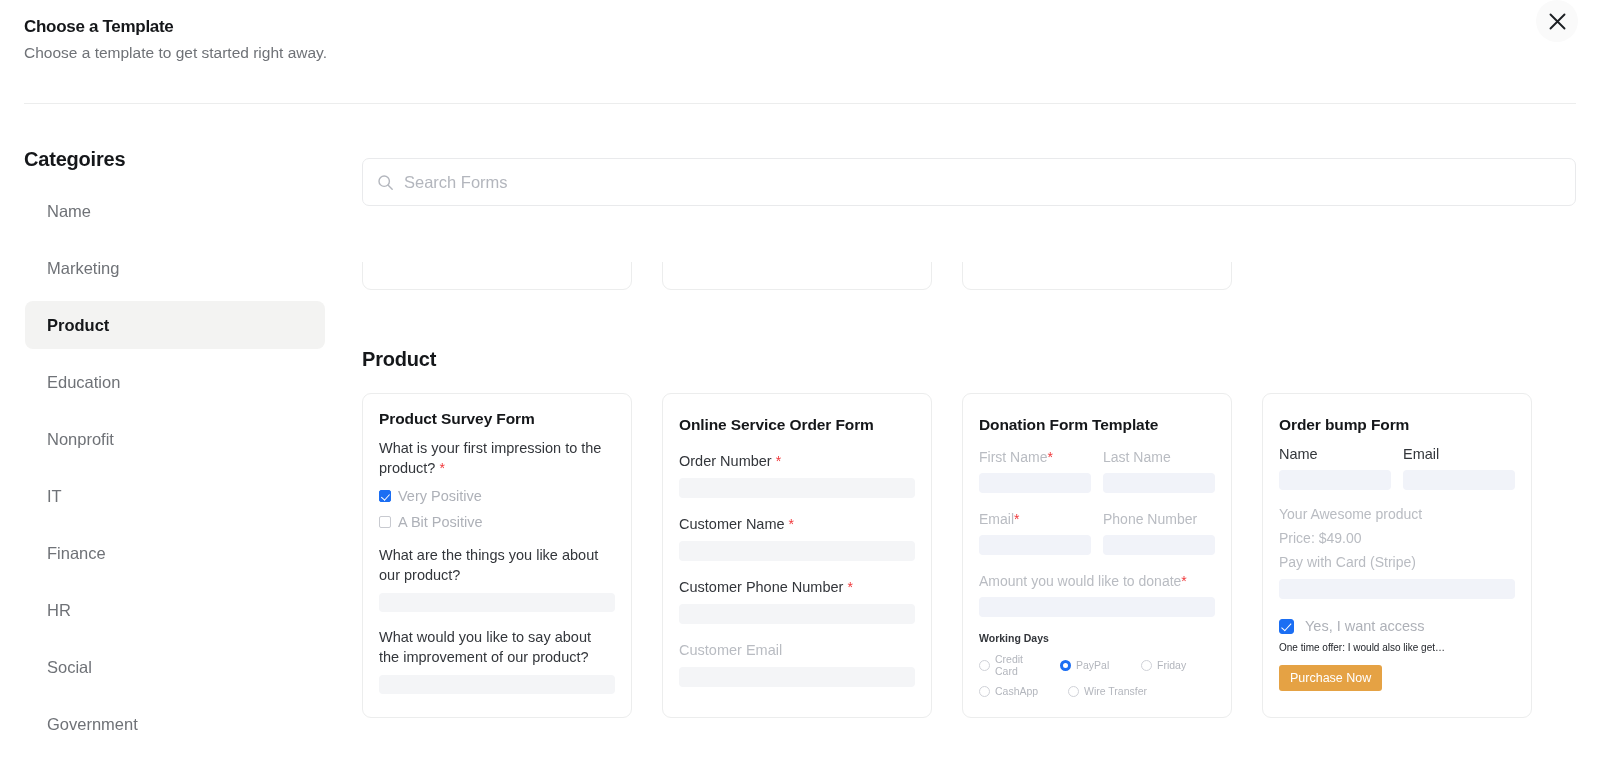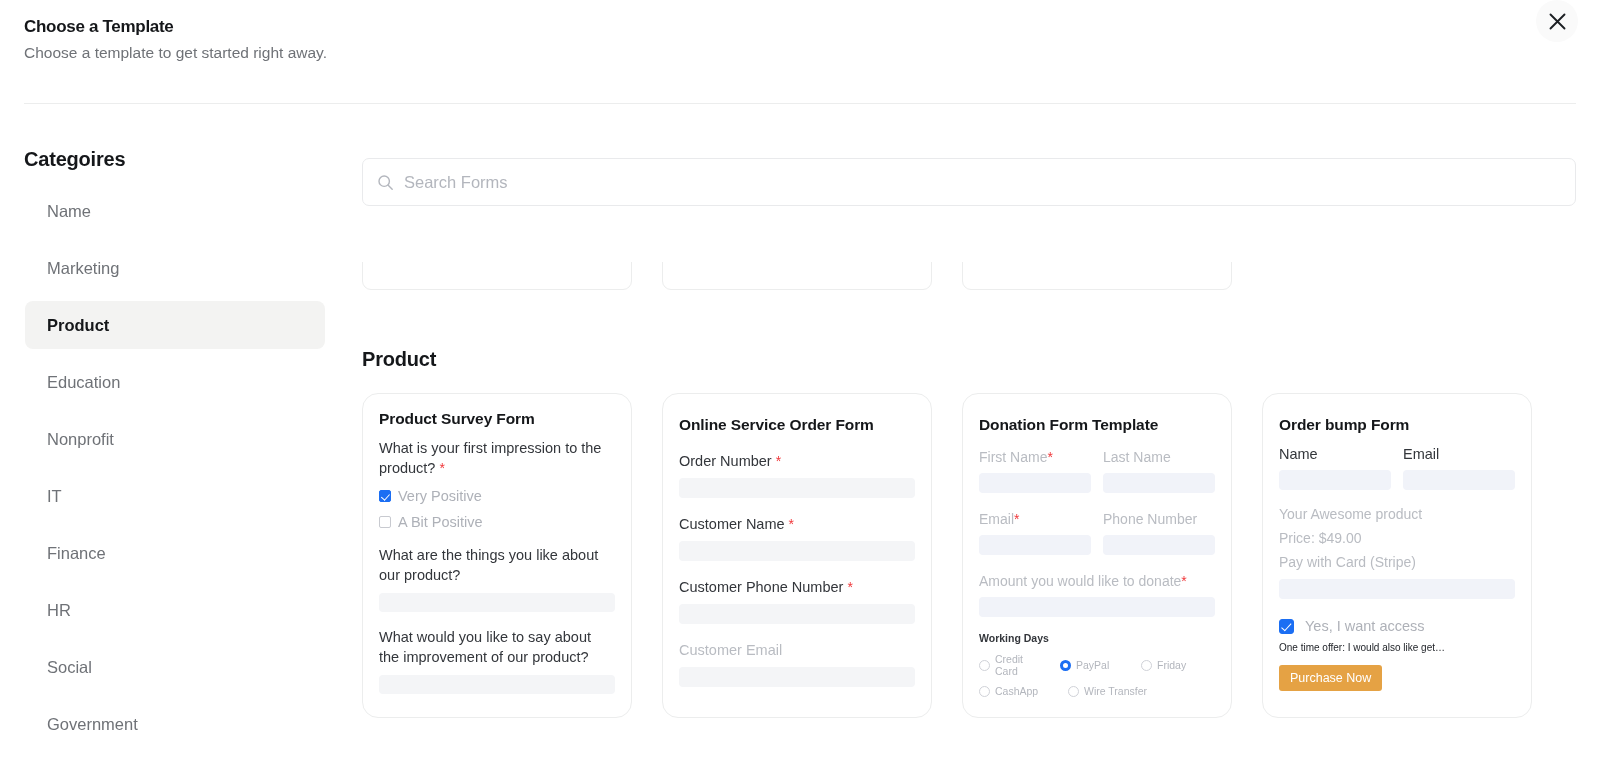--- a/index.html
+++ b/index.html
@@ -182,7 +182,7 @@
     width: 270px;
     height: 325px;
     border: 1px solid #eceded;
-    border-radius: 16px;
+    border-radius: 9px;
     background: #ffffff;
     padding: 16px;
     overflow: hidden;

